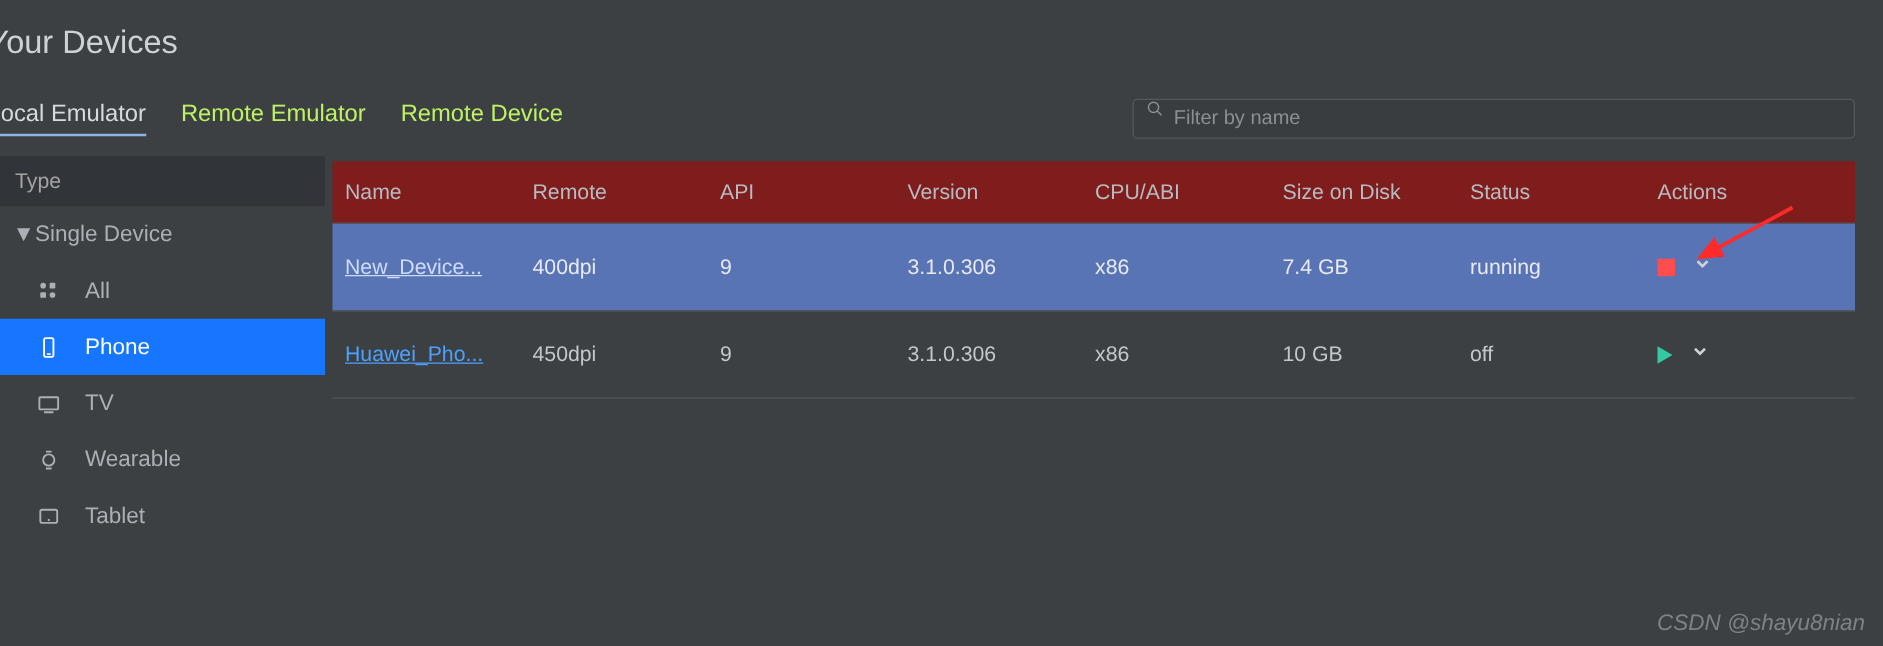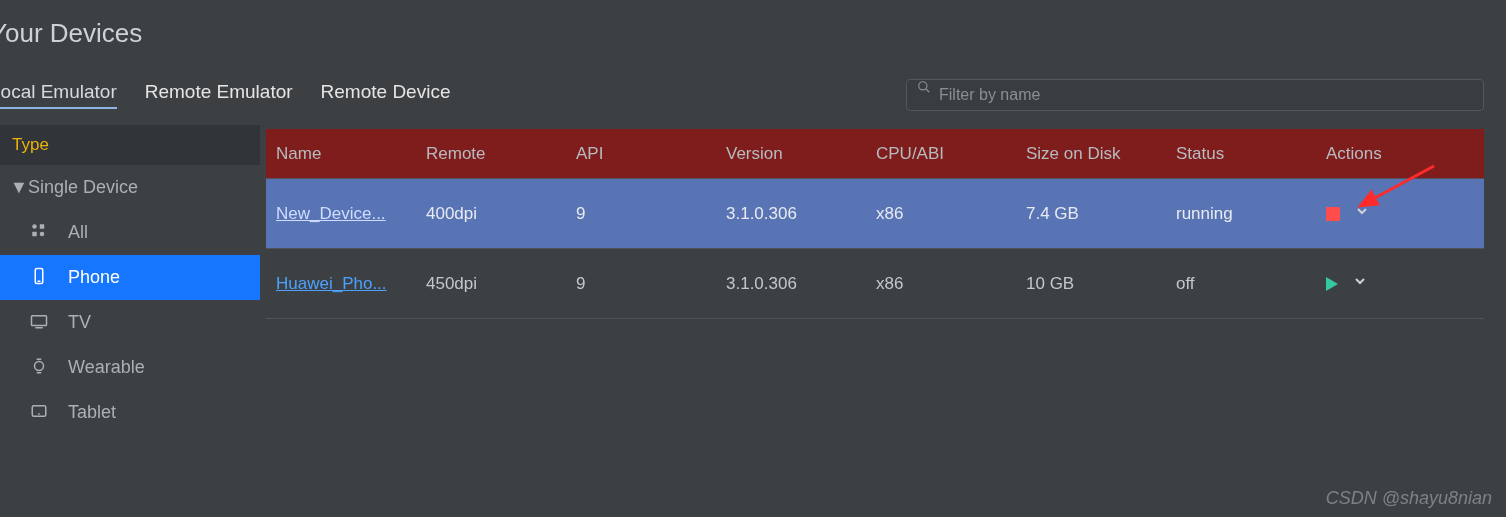--- a/index.html
+++ b/index.html
@@ -28,7 +28,7 @@
       margin-left: -10px;
     }
     .tabs { display: flex; gap: 28px; font-size: 19px; }
-    .tab { cursor: pointer; color: #e5e5e5; padding-bottom: 4px; }
+    .tab { cursor: pointer; color: #bef264; padding-bottom: 4px; }
     .tab.active { color: #d7dadd; border-bottom: 2px solid #8fb3e2; }
     .search-box {
       width: 578px;

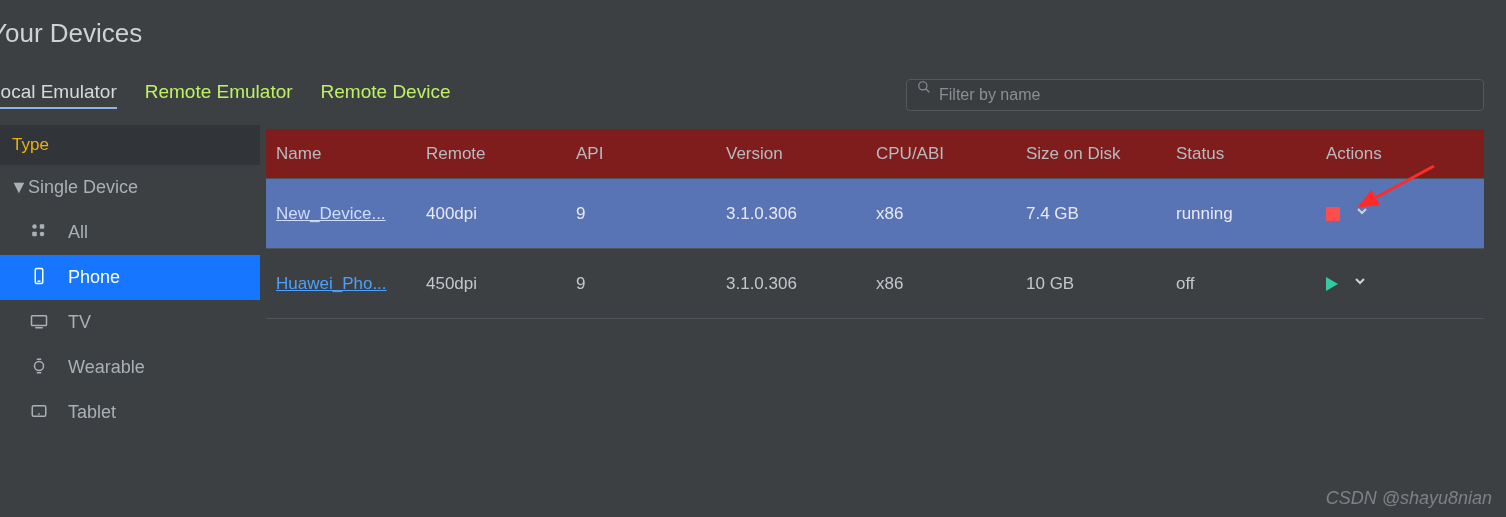--- a/index.html
+++ b/index.html
@@ -56,7 +56,7 @@
     .sidebar-header {
       background: #313438;
       padding: 10px 12px;
-      color: #eab308;
+      color: #a3a3a3;
       font-size: 17px;
     }
     .tree-item {

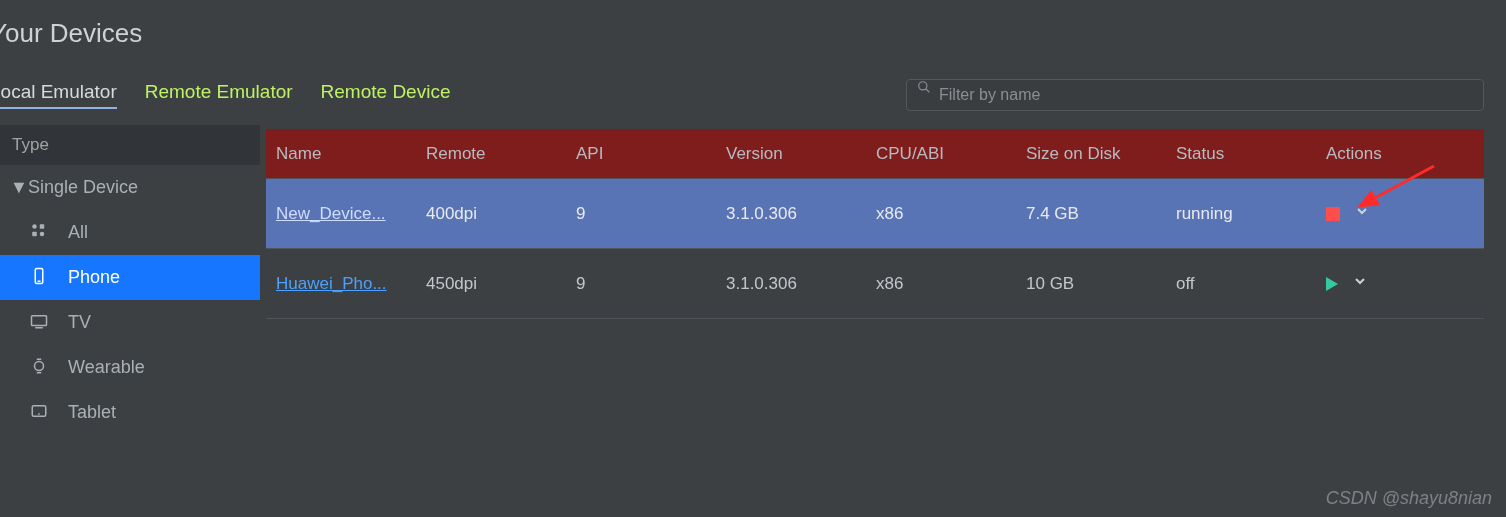--- a/index.html
+++ b/index.html
@@ -70,7 +70,7 @@
     .tree-caret { width: 12px; display: inline-block; color: #aab0b6; }
     .sidebar-item {
       display: flex;
-      align-items: flex-start;
+      align-items: center;
       gap: 18px;
       padding: 12px 10px 12px 28px;
       font-size: 18px;

